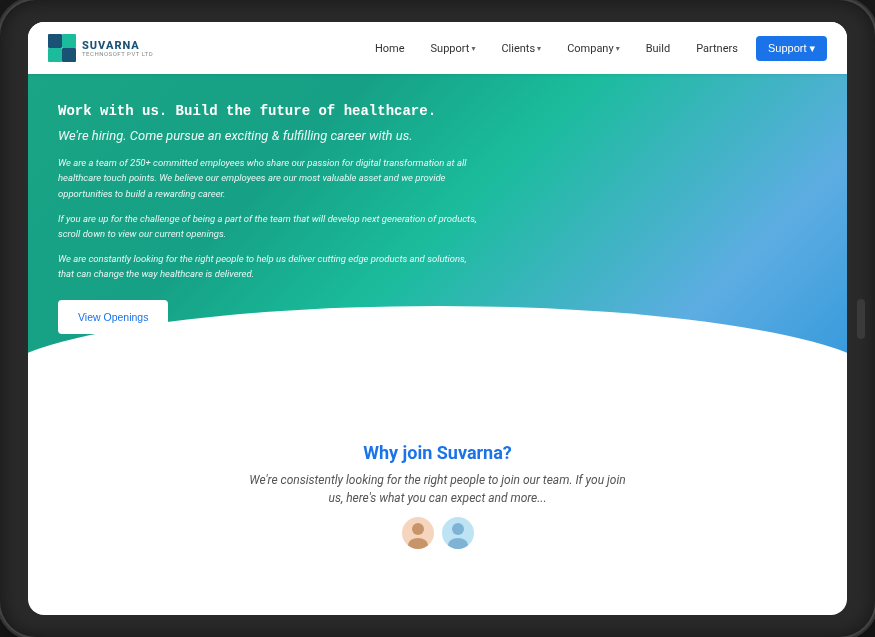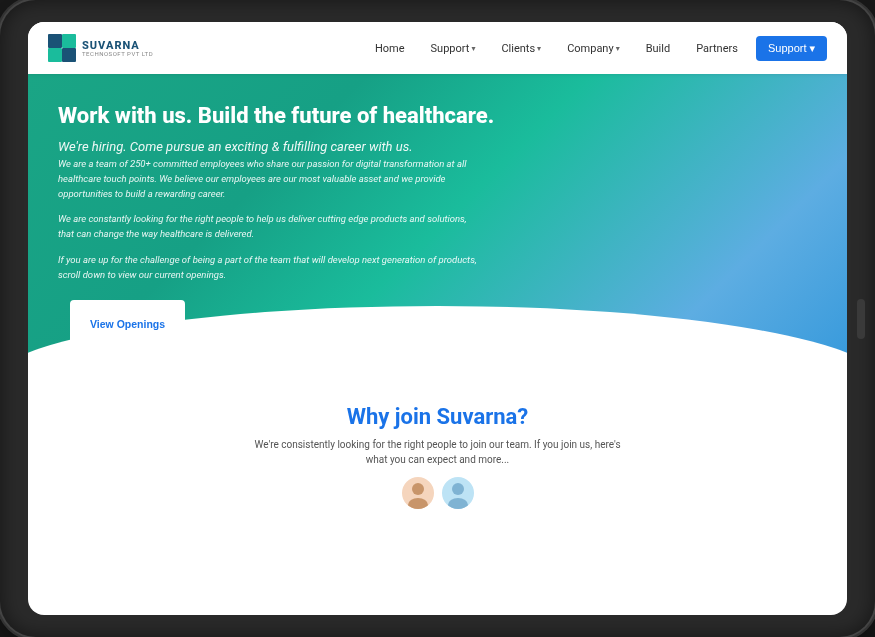--- a/index.html
+++ b/index.html
@@ -146,12 +146,13 @@
     }
 
     .hero-title {
-      font-size: 22px;
+      font-size: 14px;
       font-weight: 800;
       color: #fff;
       margin-bottom: 8px;
       line-height: 1.3;
       max-width: 520px;
+      font-family: Liberation Mono, monospace;
     }
 
     .hero-subtitle {

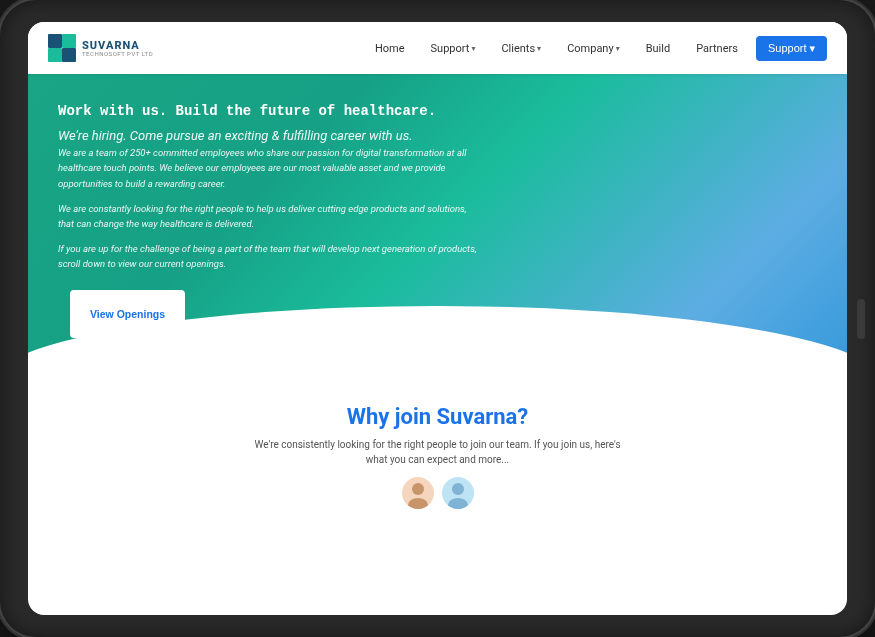--- a/index.html
+++ b/index.html
@@ -159,7 +159,7 @@
       font-size: 13px;
       font-style: italic;
       color: rgba(255,255,255,0.92);
-      margin-bottom: 2px;
+      margin-bottom: 12px;
       max-width: 480px;
     }
 

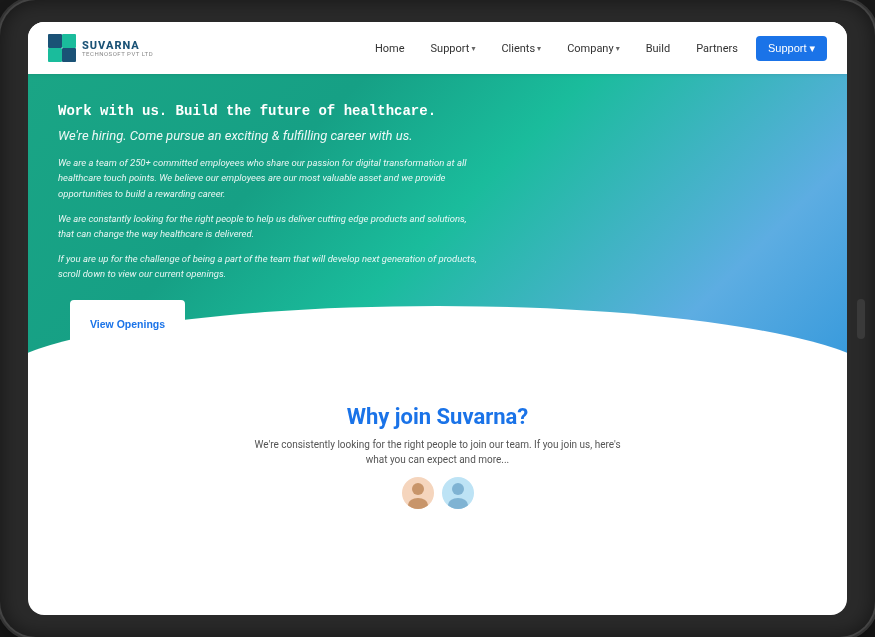--- a/index.html
+++ b/index.html
@@ -276,8 +276,8 @@
       <h1 class="hero-title">Work with us. Build the future of healthcare.</h1>
       <p class="hero-subtitle">We're hiring. Come pursue an exciting &amp; fulfilling career with us.</p>
       <p class="hero-para">We are a team of 250+ committed employees who share our passion for digital transformation at all healthcare touch points. We believe our employees are our most valuable asset and we provide opportunities to build a rewarding career.</p>
+      <p class="hero-para">If you are up for the challenge of being a part of the team that will develop next generation of products, scroll down to view our current openings.</p>
       <p class="hero-para">We are constantly looking for the right people to help us deliver cutting edge products and solutions, that can change the way healthcare is delivered.</p>
-      <p class="hero-para">If you are up for the challenge of being a part of the team that will develop next generation of products, scroll down to view our current openings.</p>
       <button class="hero-btn">View Openings</button>
     </div>
 

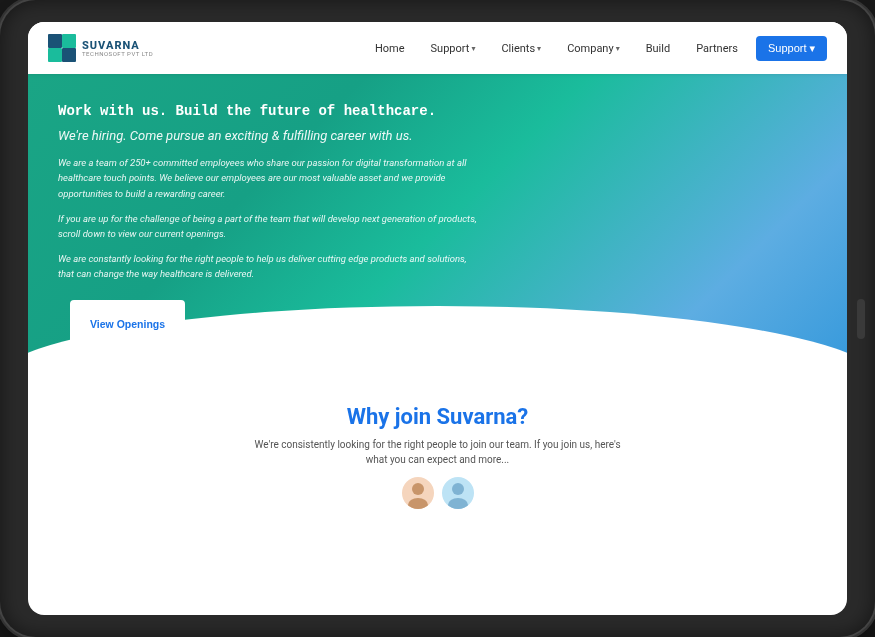--- a/index.html
+++ b/index.html
@@ -176,15 +176,14 @@
       background: #fff;
       color: #1a73e8;
       border: 2px solid #fff;
-      padding: 16px 18px;
+      padding: 9px 18px;
       border-radius: 4px;
       font-size: 10.5px;
-      font-weight: 700;
+      font-weight: 400;
       cursor: pointer;
       margin-top: 8px;
       position: relative;
       z-index: 5;
-      margin-left: 12px;
     }
 
     

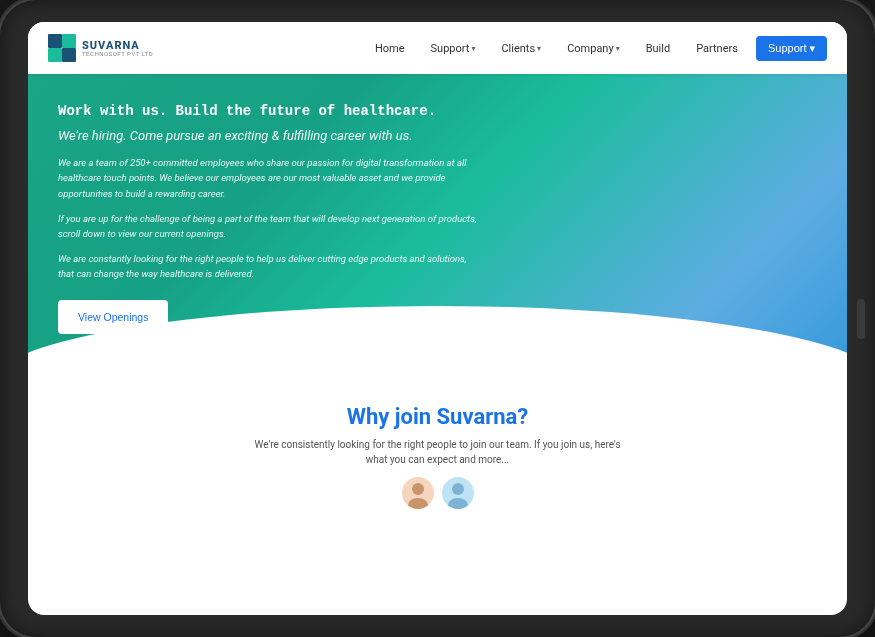--- a/index.html
+++ b/index.html
@@ -194,10 +194,11 @@
     }
 
     .why-title {
-      font-size: 22px;
+      font-size: 18px;
       font-weight: 700;
       color: #1a73e8;
       margin-bottom: 8px;
+      margin-top: 38px;
     }
 
     .why-sub {

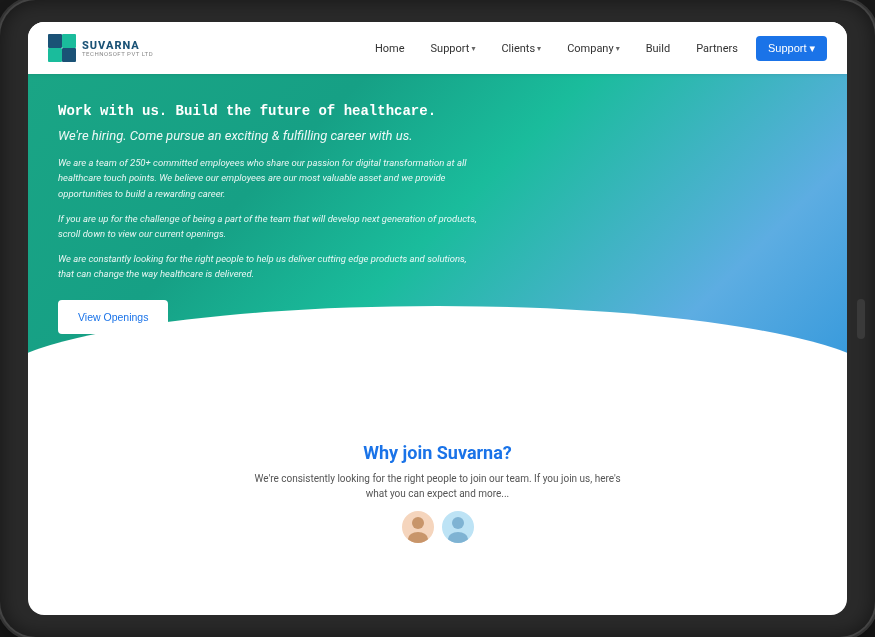--- a/index.html
+++ b/index.html
@@ -202,11 +202,12 @@
     }
 
     .why-sub {
-      font-size: 10px;
+      font-size: 12px;
       color: #555;
       max-width: 380px;
       margin: 0 auto;
       line-height: 1.5;
+      font-style: italic;
     }
 
     .why-avatars {

